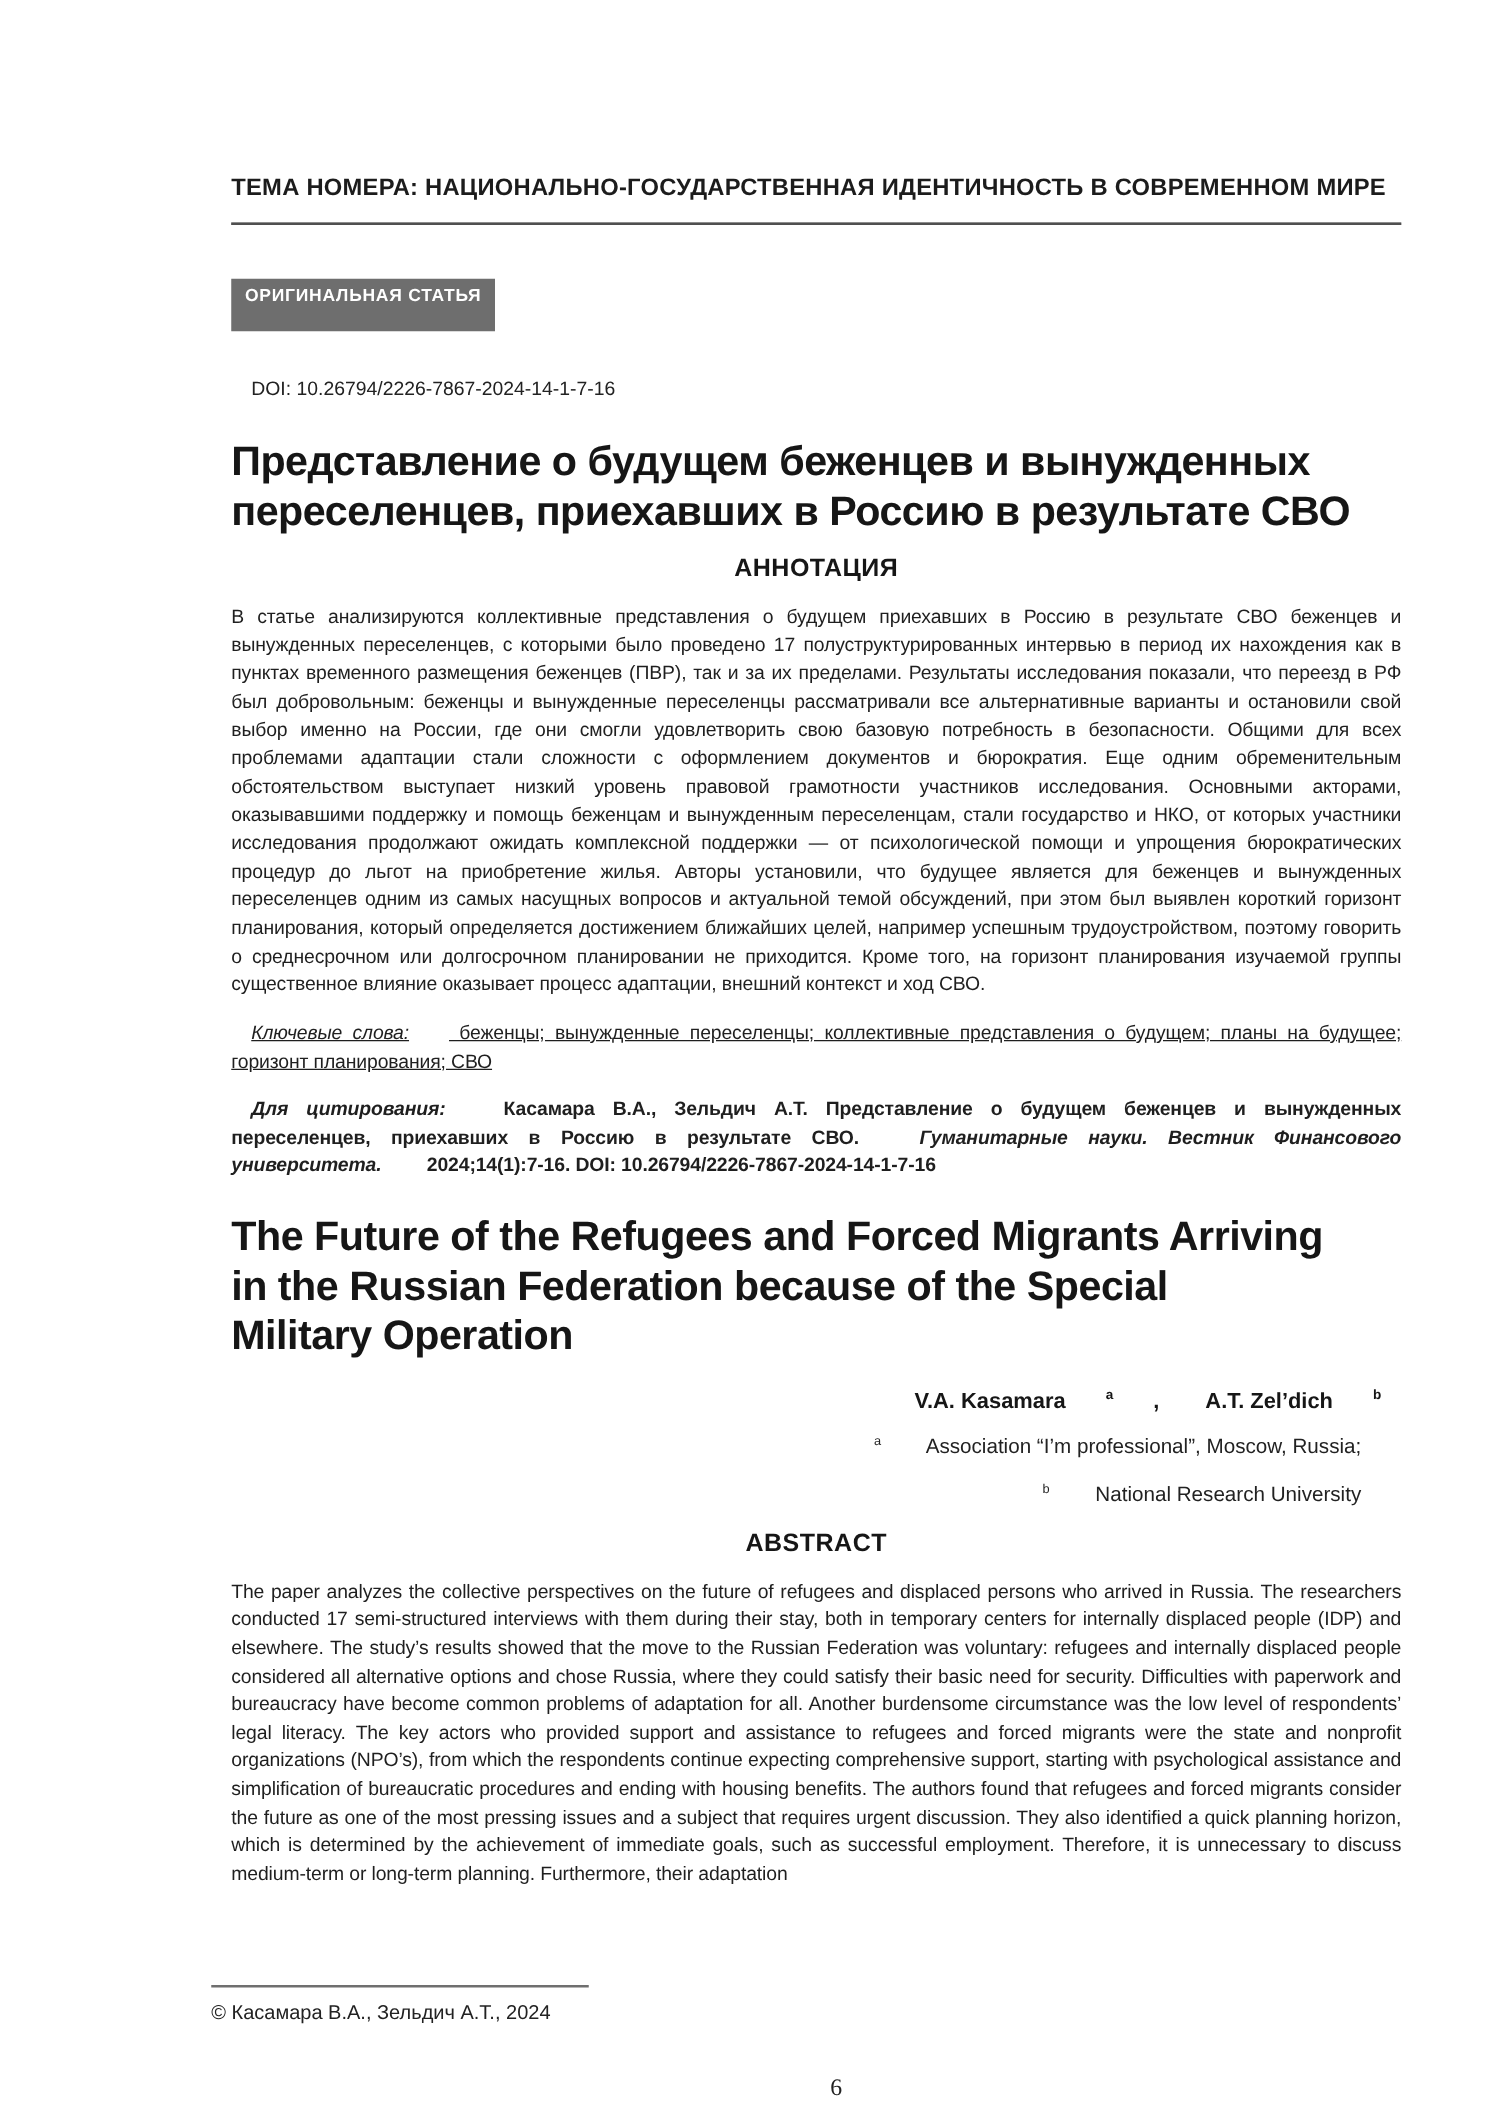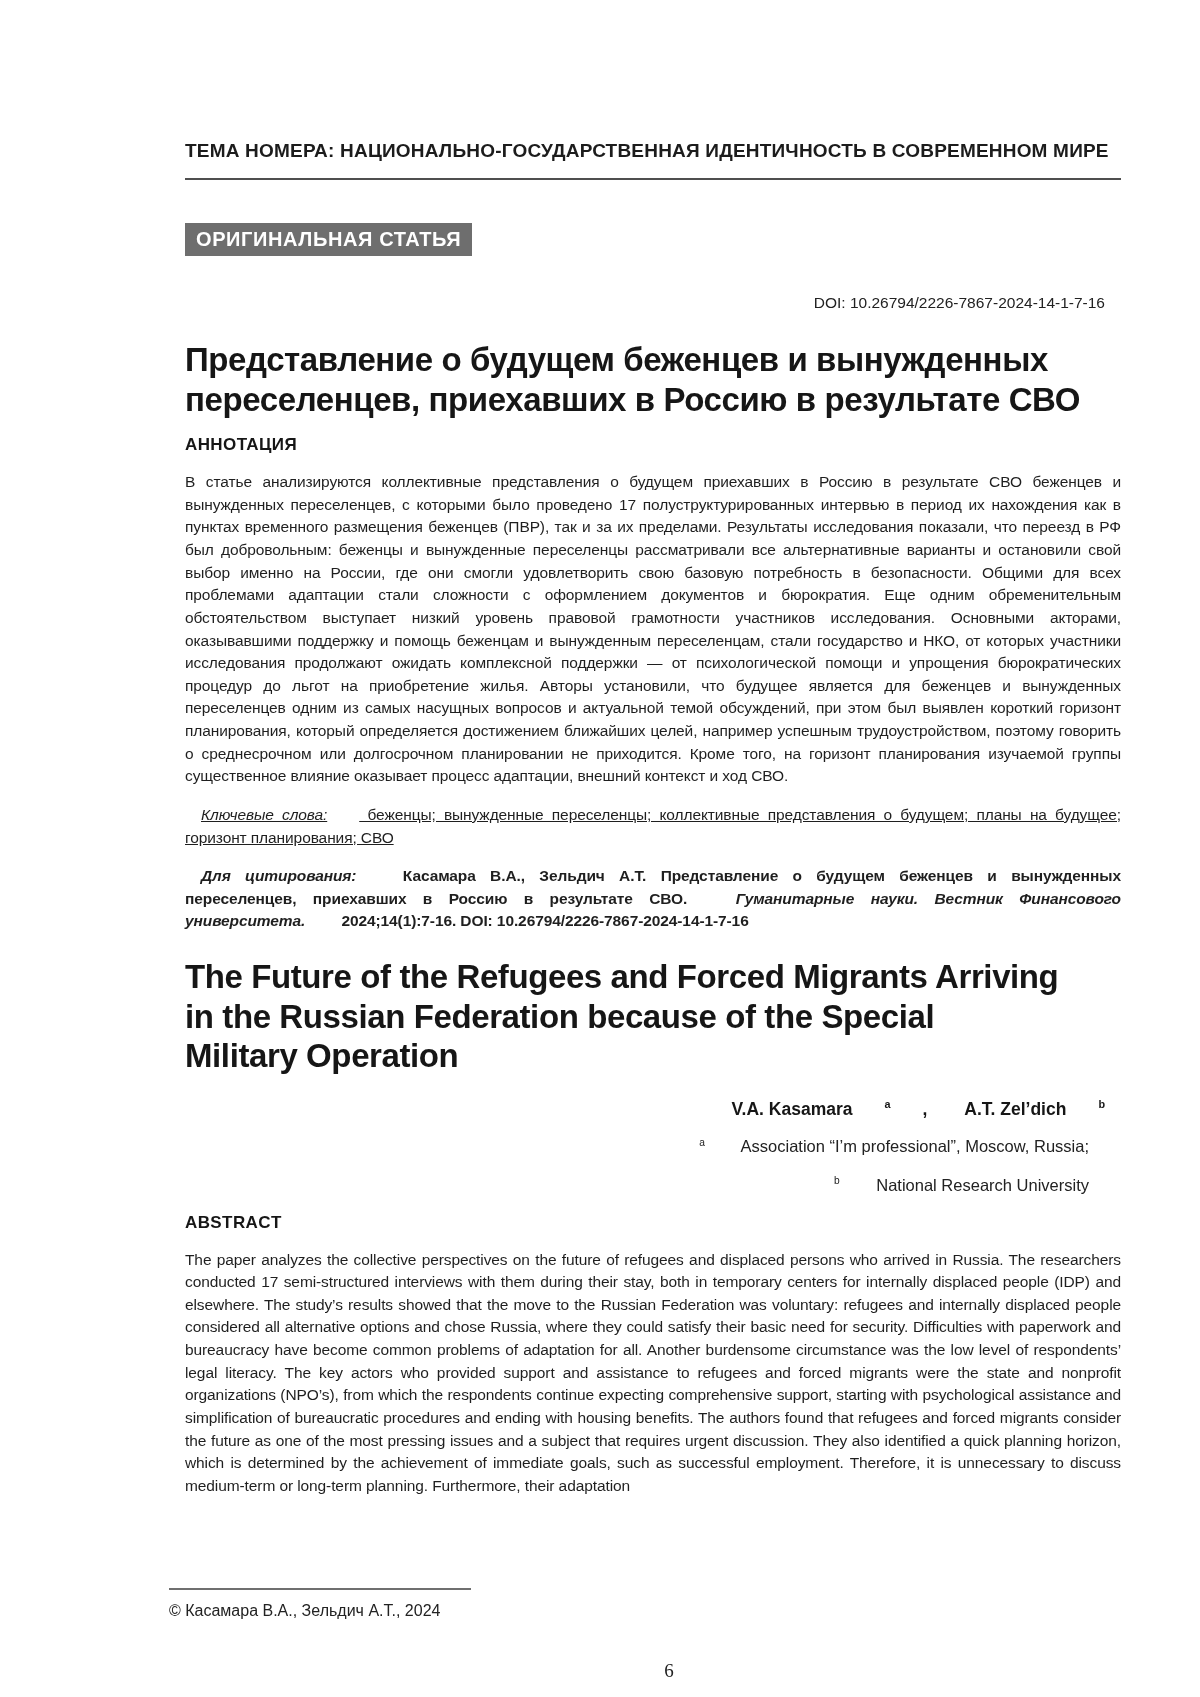--- a/index.html
+++ b/index.html
@@ -28,8 +28,8 @@
     margin-top:27px;
     background:var(--badge-bg, #6e6e6e);
     color:#ffffff;
-    font-size:20px; font-weight:700; letter-spacing:0.6px;
-    padding:5px 11px 5px 11px;
+    font-size:14px; font-weight:700; letter-spacing:0.6px;
+    padding:5px 11px 21px 11px;
   }
   .meta { margin-top:20px; font-size:15.5px; line-height:1.42; color:#222;text-align:right; }
 

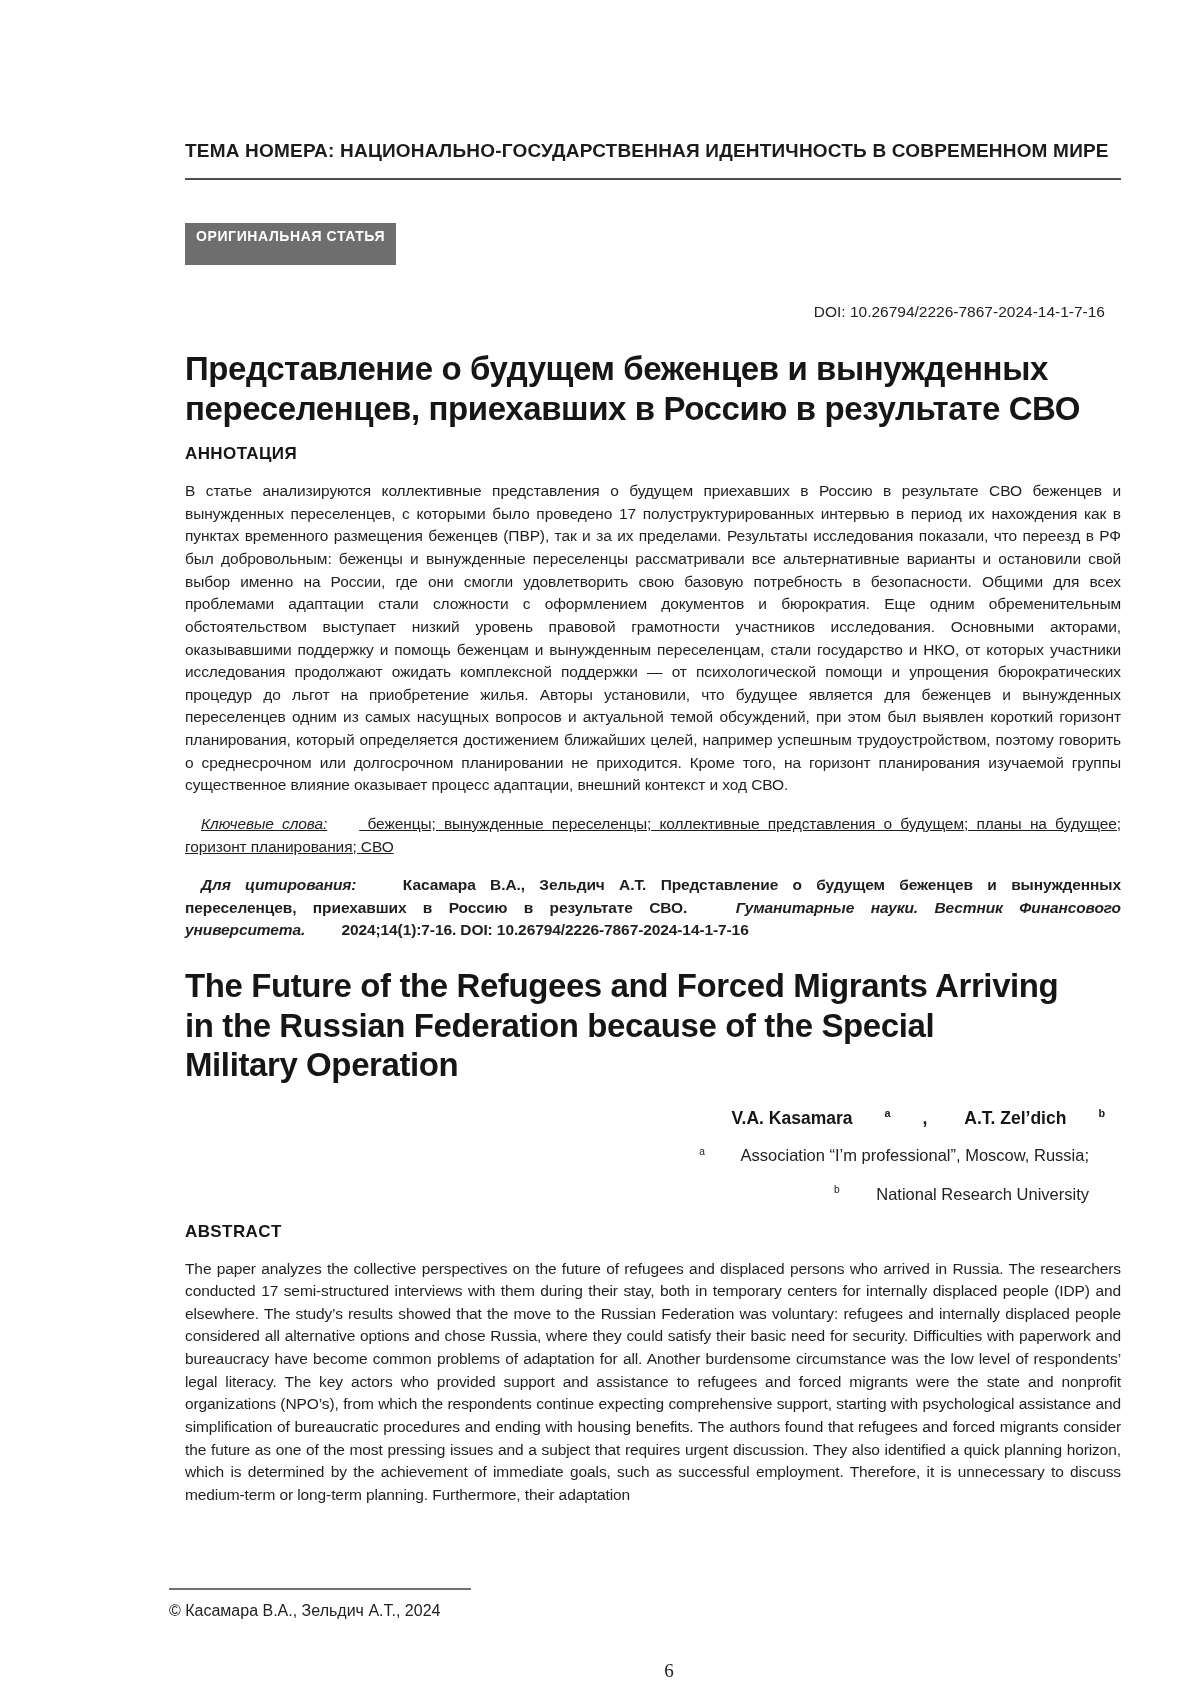--- a/index.html
+++ b/index.html
@@ -31,7 +31,7 @@
     font-size:14px; font-weight:700; letter-spacing:0.6px;
     padding:5px 11px 21px 11px;
   }
-  .meta { margin-top:20px; font-size:15.5px; line-height:1.42; color:#222;text-align:right; }
+  .meta { margin-top:20px; font-size:15.5px; line-height:1.42; color:#222; }
 
   .title-ru, .title-en {
     margin-top:26px;

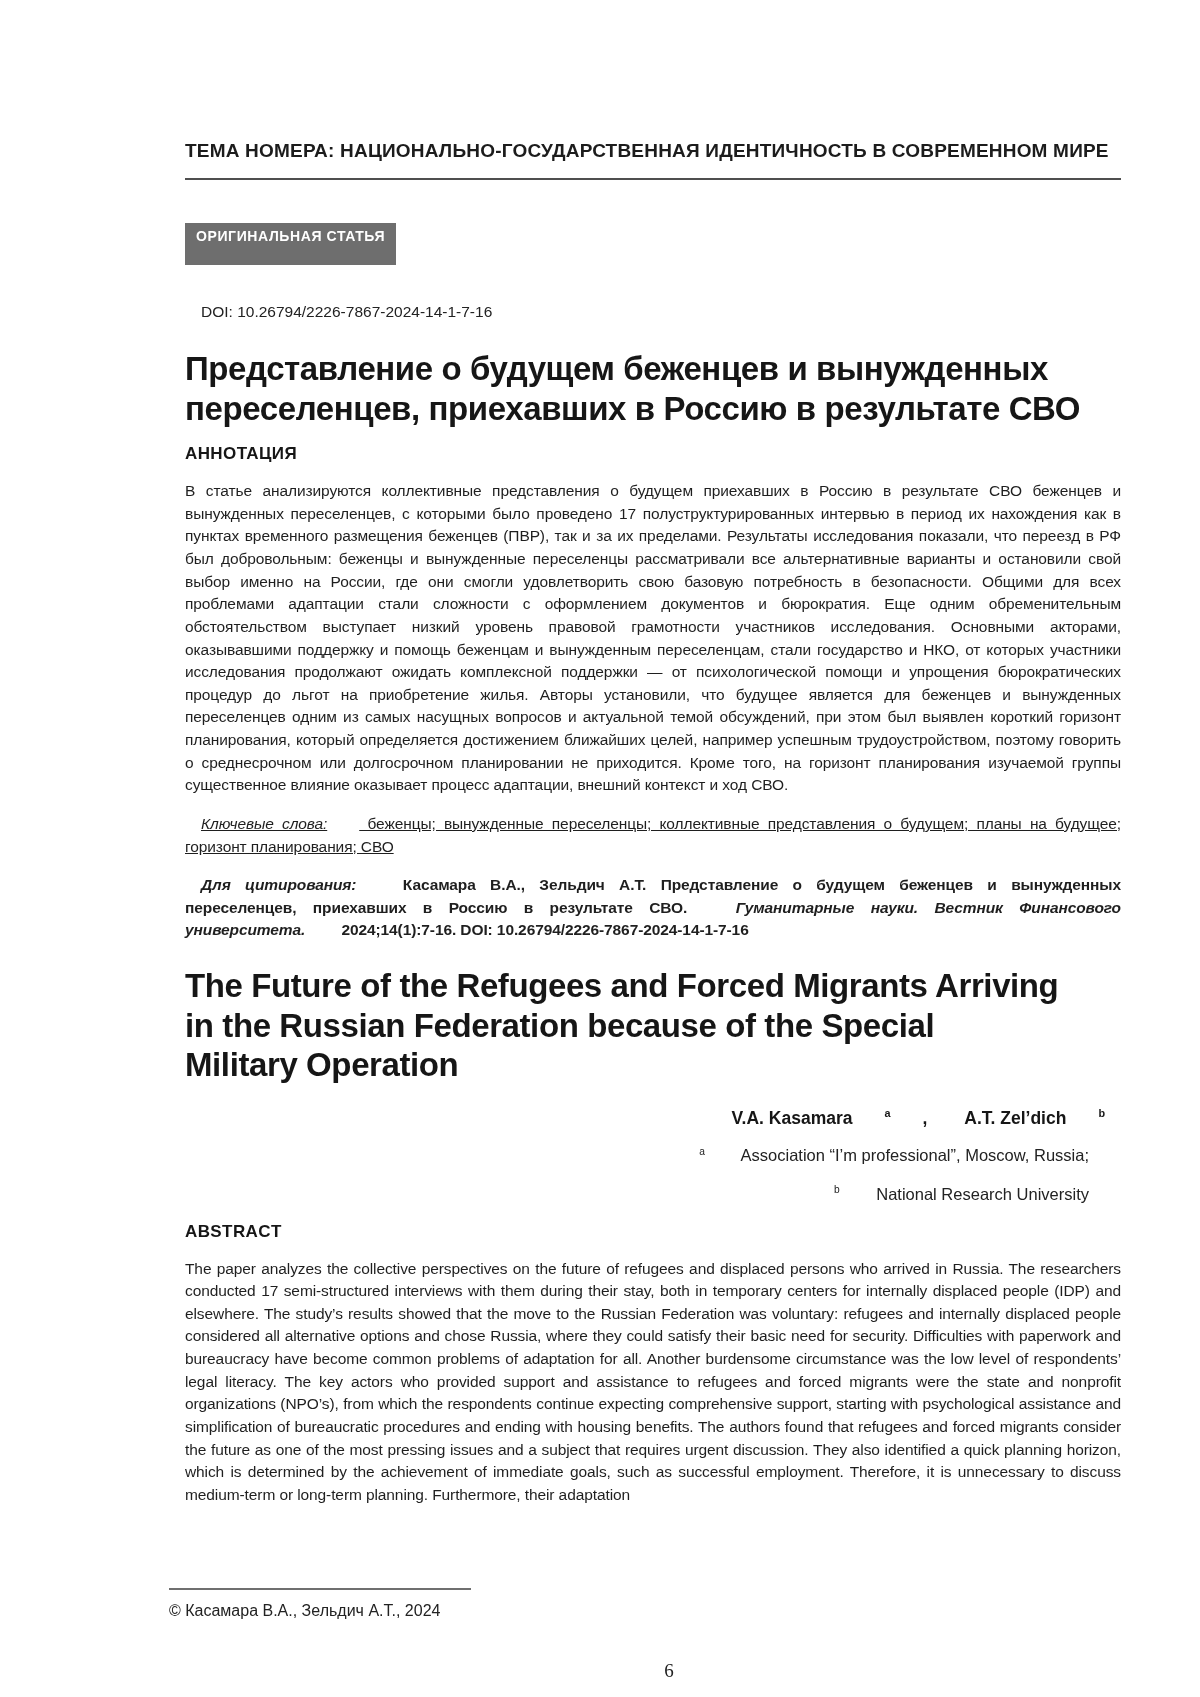--- a/index.html
+++ b/index.html
@@ -54,7 +54,8 @@
   }
   .section-heading {
     margin-top:16px;
-    font-size:17px; font-weight:700; letter-spacing:0.4px; color:#161616;
+    text-align:center;
+    font-size:20px; font-weight:700; letter-spacing:0.4px; color:#161616;
   }
   .body-text {
     margin-top:7px;

